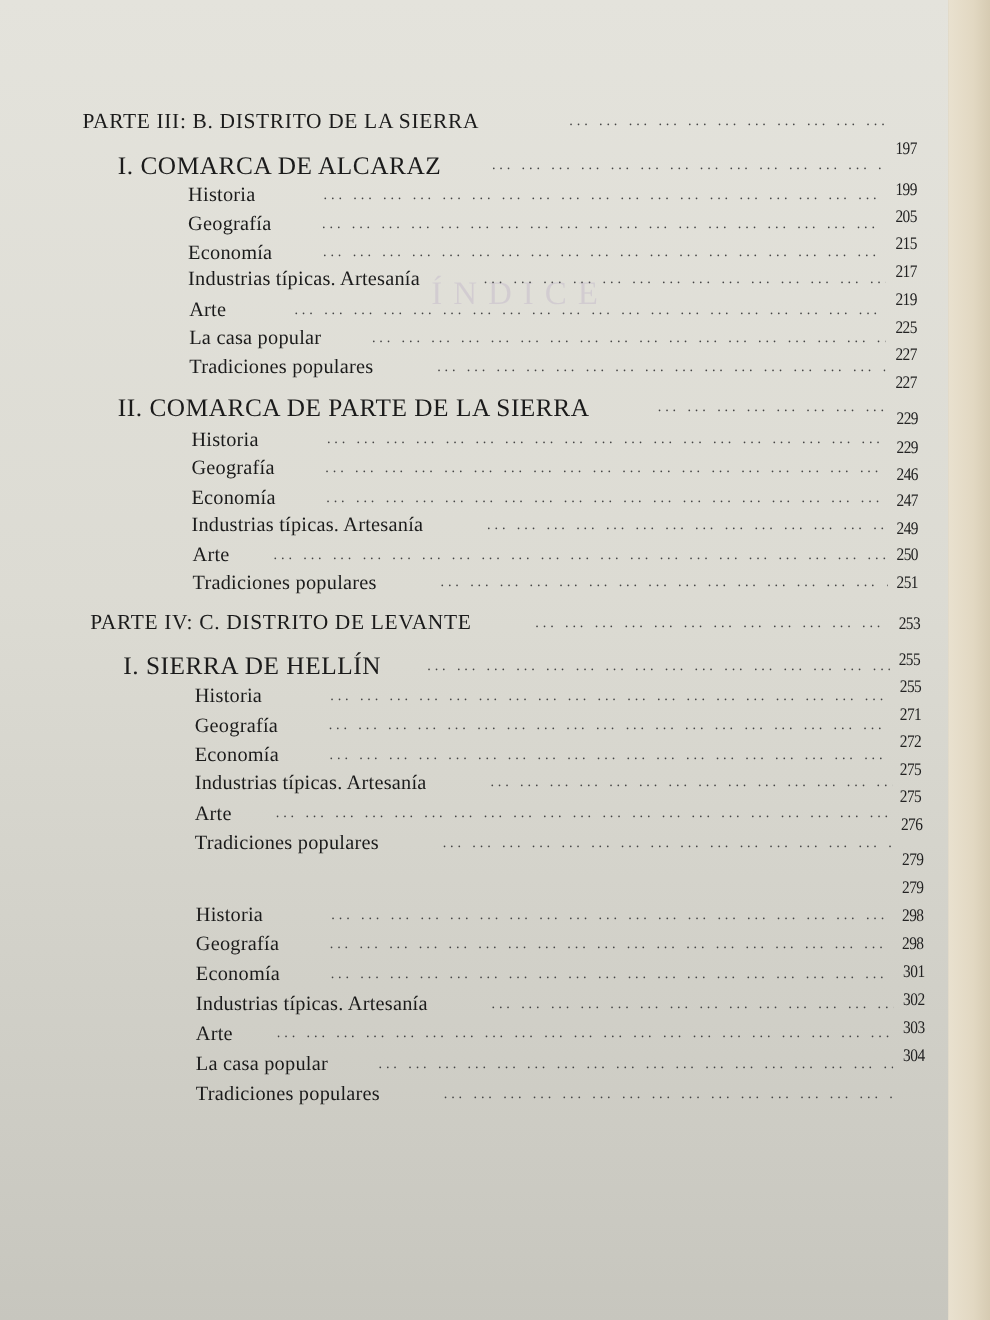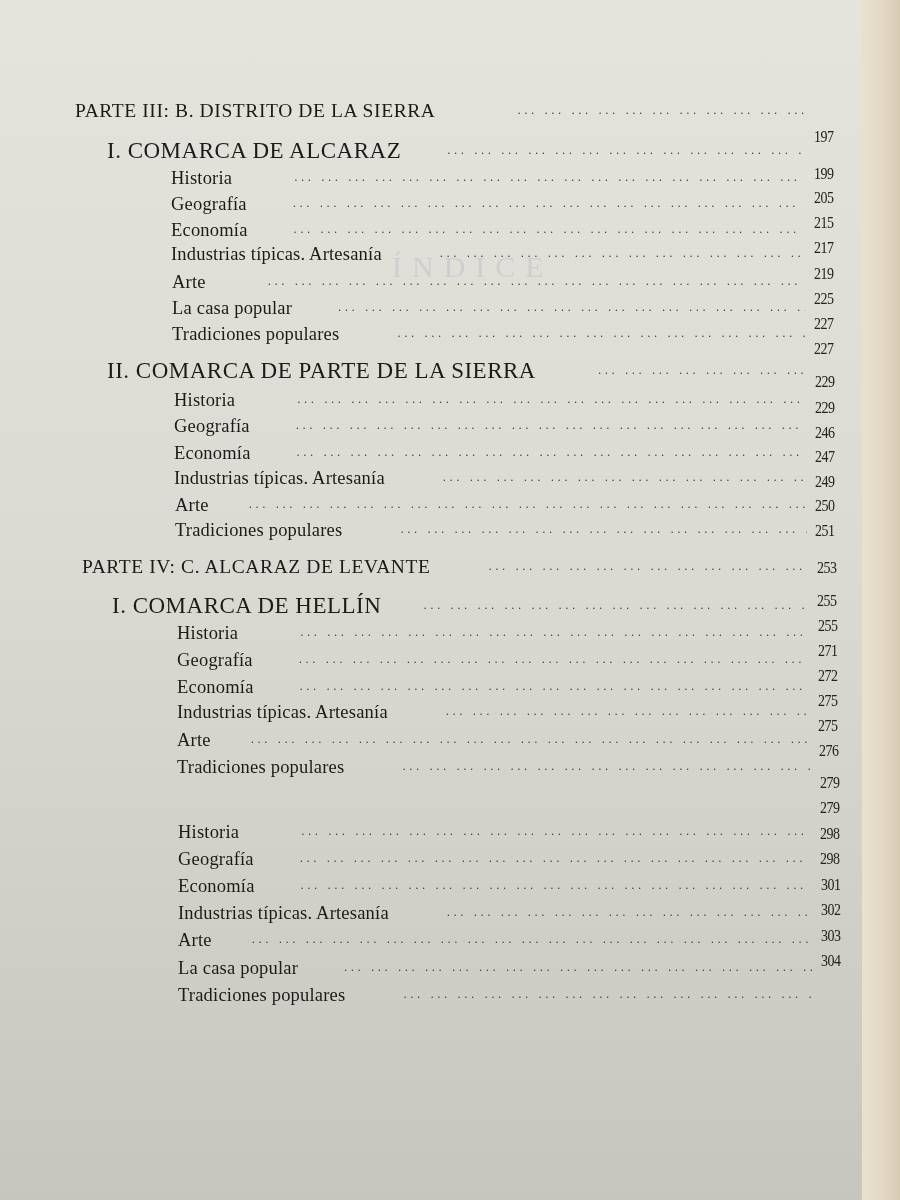--- a/index.html
+++ b/index.html
@@ -206,7 +206,7 @@
   <span class="pnum" style="left:815px; top:523px;">251</span>
 
   <div class="row" style="left:82px; top:554px; width:727px;">
-    <span class="part-label">PARTE IV:  C. ALCARAZ DE LEVANTE</span>
+    <span class="part-label">PARTE IV:  C. DISTRITO DE LEVANTE</span>
     <span class="leader" style="margin-left:26px;"></span>
   </div>
   <span class="pnum" style="left:817px; top:560px;">253</span>

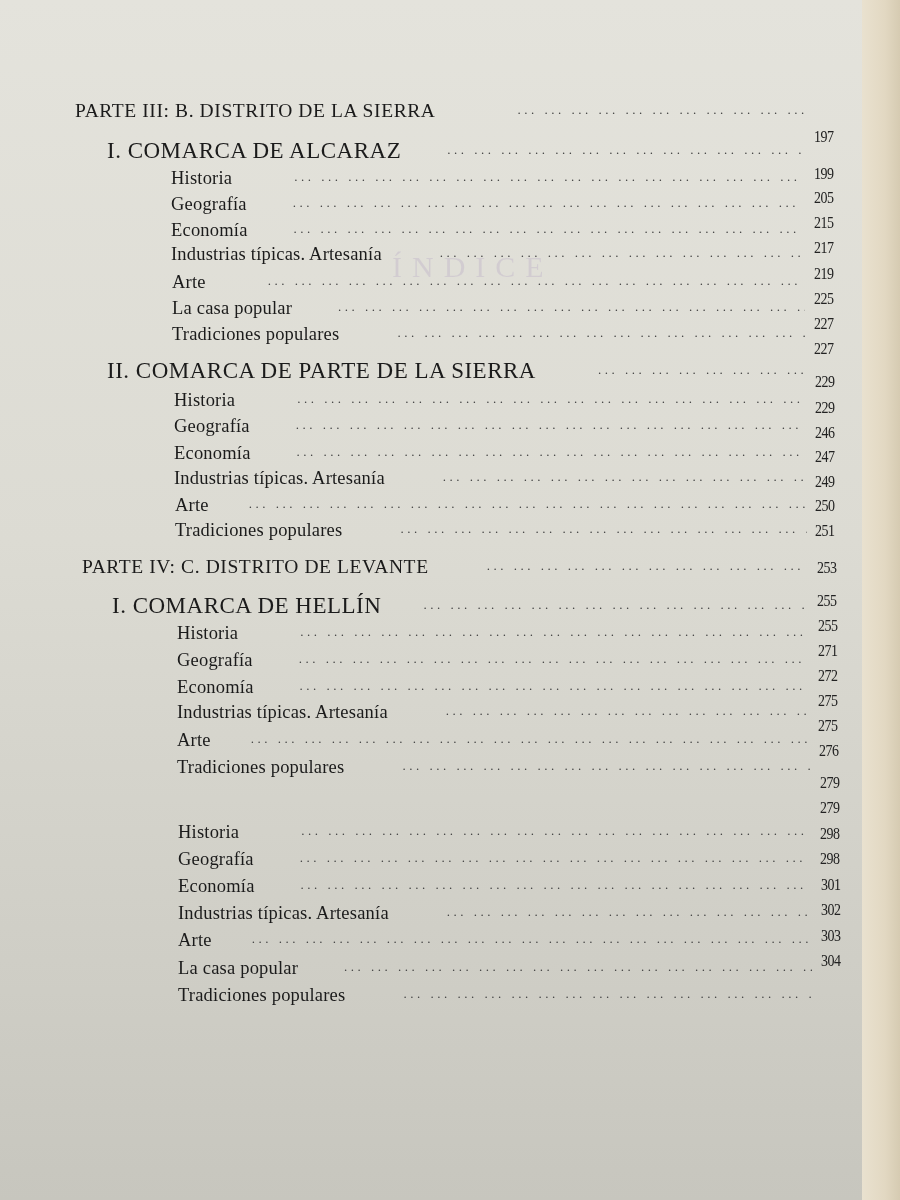--- a/index.html
+++ b/index.html
@@ -212,7 +212,7 @@
   <span class="pnum" style="left:817px; top:560px;">253</span>
 
   <div class="row" style="left:112px; top:593px; width:697px;">
-    <span class="comarca-label">I. COMARCA DE HELLÍN</span>
+    <span class="comarca-label">I. SIERRA DE HELLÍN</span>
     <span class="leader" style="margin-left:10px;"></span>
   </div>
   <span class="pnum" style="left:817px; top:593px;">255</span>

